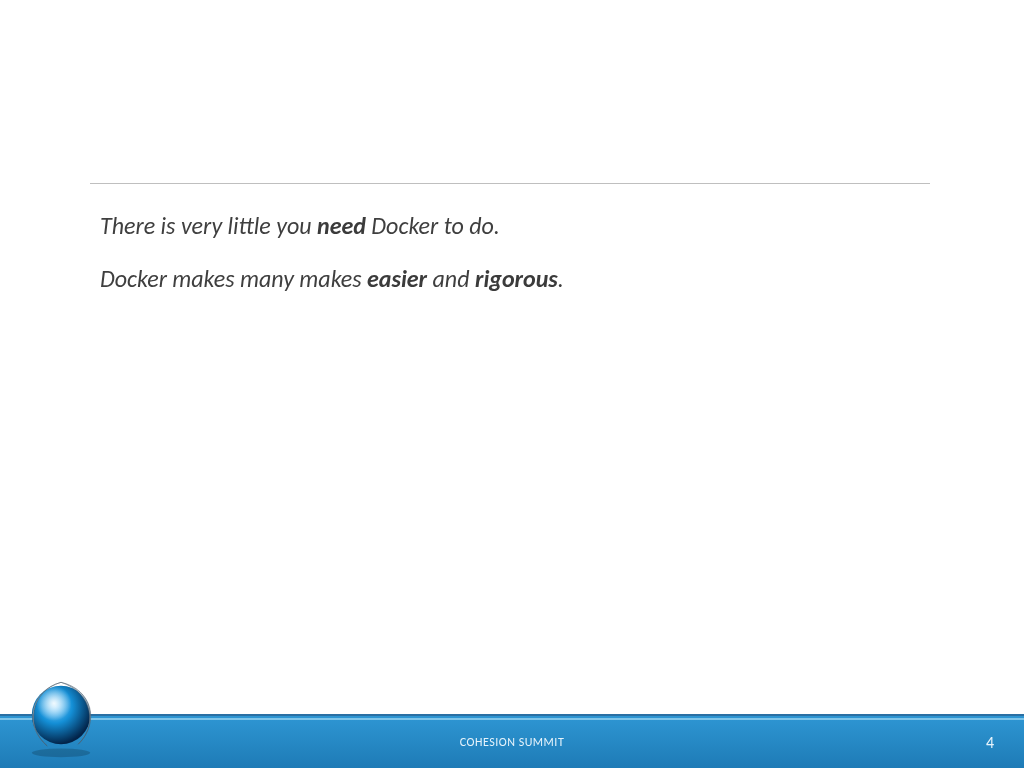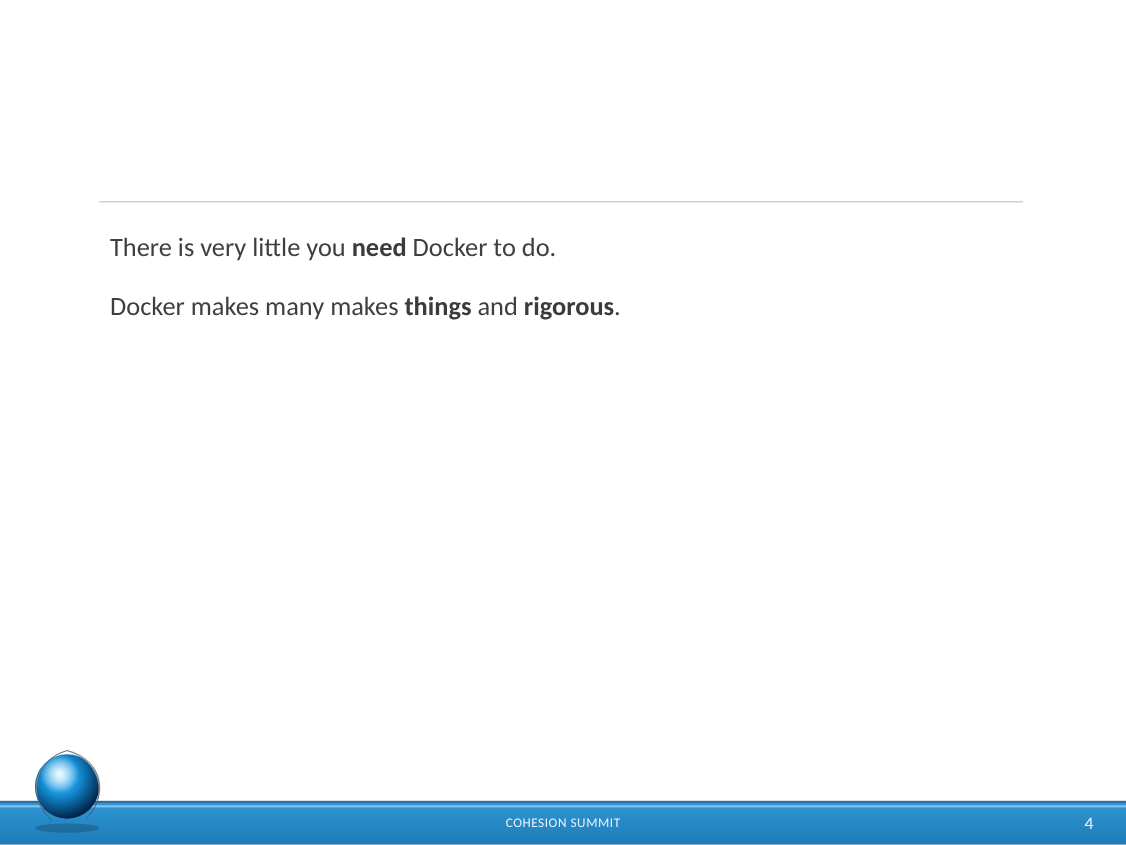--- a/index.html
+++ b/index.html
@@ -29,6 +29,7 @@
       color: #3f3f3f;
       font-size: 24px;
       line-height: 1.3;
+      font-style: italic;
     }
 
     .content p { margin-bottom: 22px; }

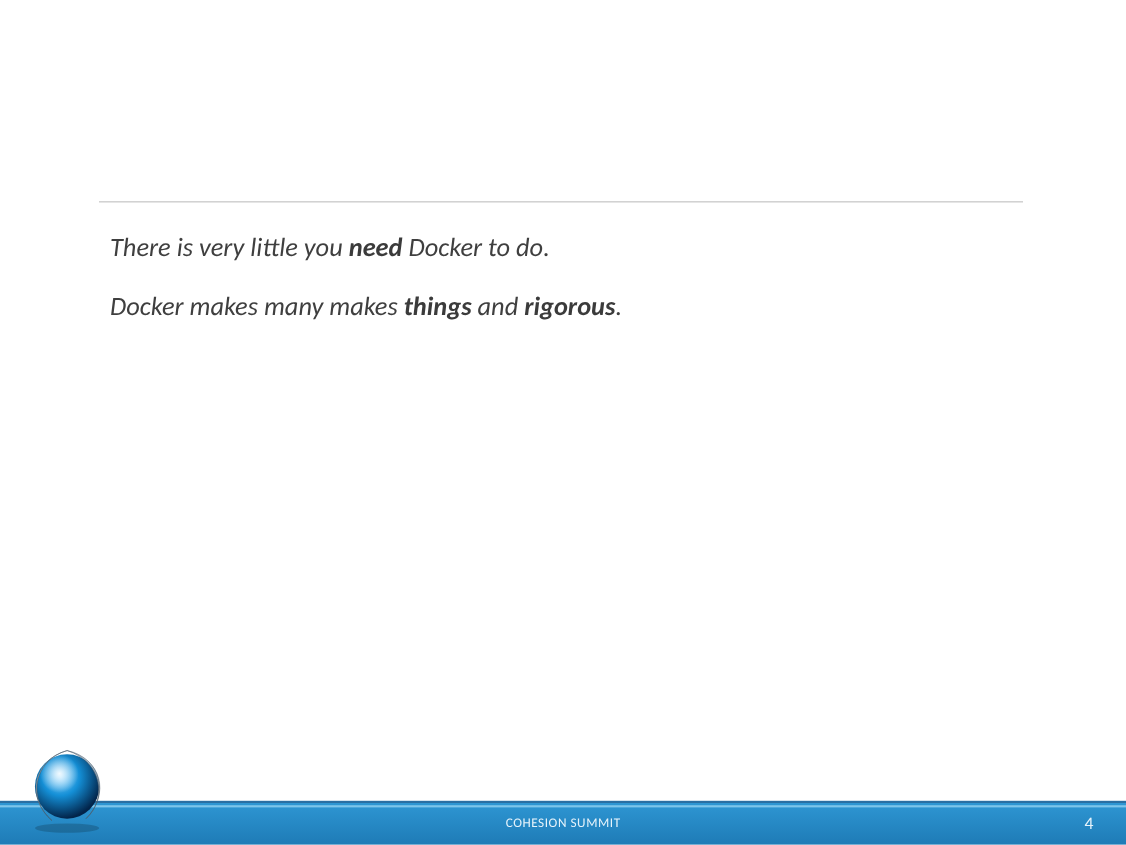--- a/index.html
+++ b/index.html
@@ -96,7 +96,7 @@
       <span>There is very little you </span><b>need</b><span> Docker to do.</span>
     </p>
     <p>
-      <span>Docker makes many makes </span><b>things</b><span> and </span><b>rigorous</b><span>.</span>
+      <span>Docker makes many makes </span><b>easier</b><span> and </span><b>rigorous</b><span>.</span>
     </p>
   </div>
 

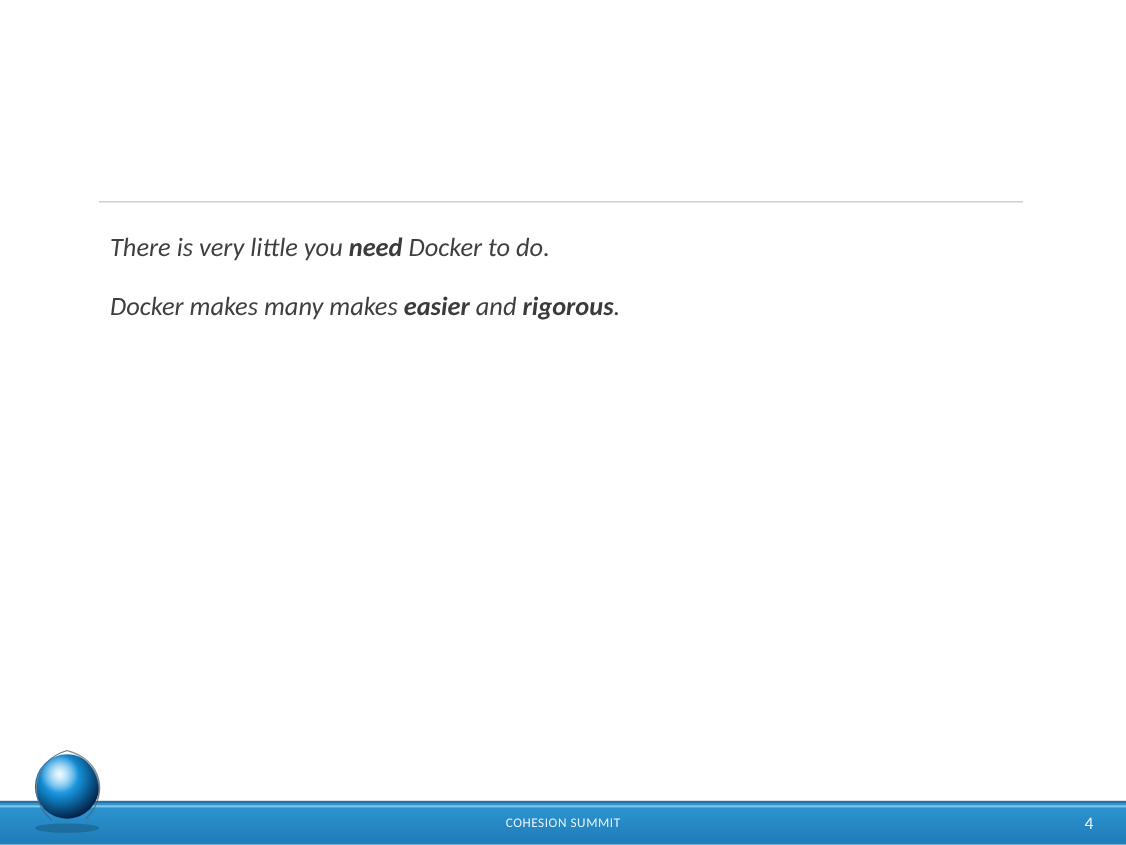--- a/index.html
+++ b/index.html
@@ -41,7 +41,7 @@
       left: 0;
       bottom: 0;
       width: 1024px;
-      height: 40px;
+      height: 54px;
       background: linear-gradient(#2e96d3, #1e7bb6);
       border-top: 2px solid #2a6fa3;
     }

